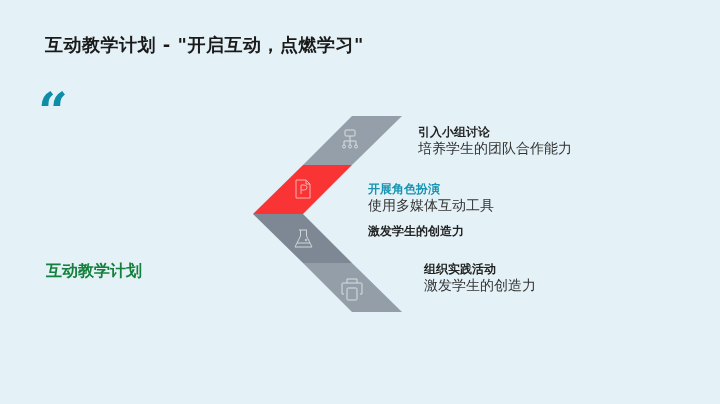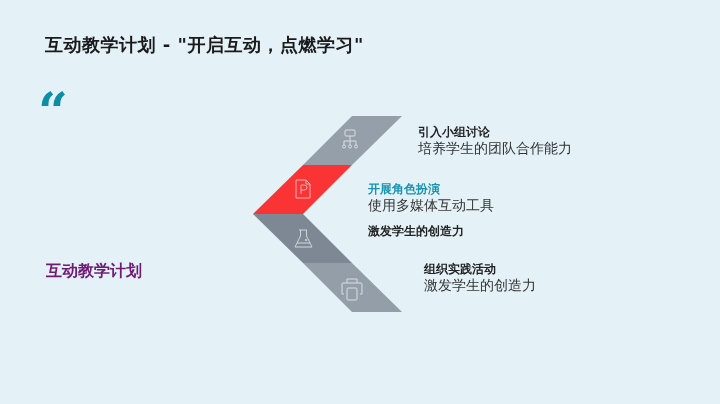--- a/index.html
+++ b/index.html
@@ -21,7 +21,7 @@
   }
   .side-label {
     position:absolute; left:46px; top:261px;
-    font-size:16px; font-weight:bold; color:#701a75; white-space:nowrap;
+    font-size:16px; font-weight:bold; color:#15803d; white-space:nowrap;
   }
   svg.chevron { position:absolute; left:0; top:0; }
   .item { position:absolute; white-space:nowrap; }

